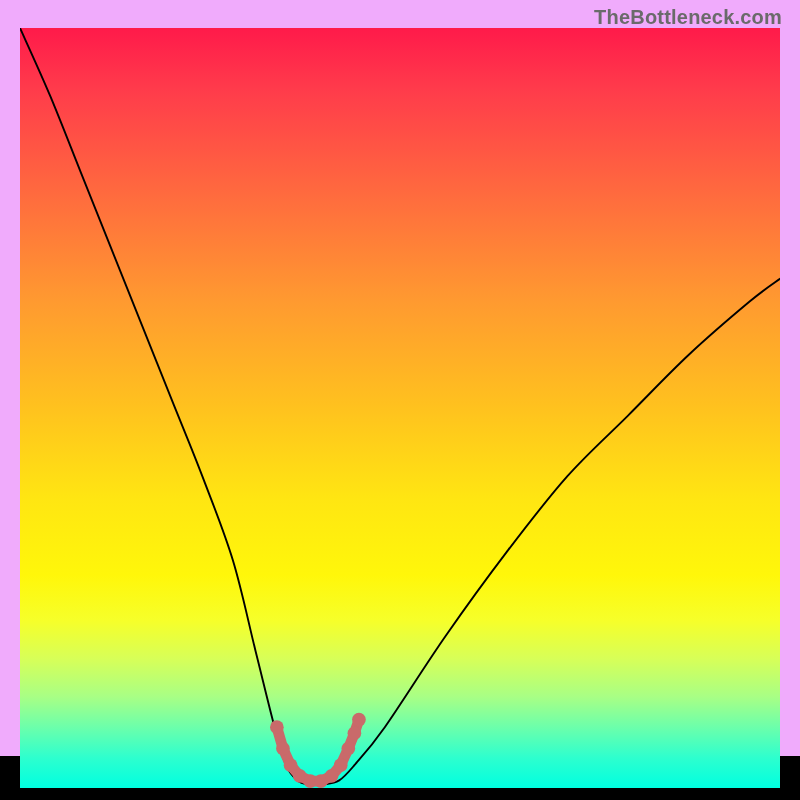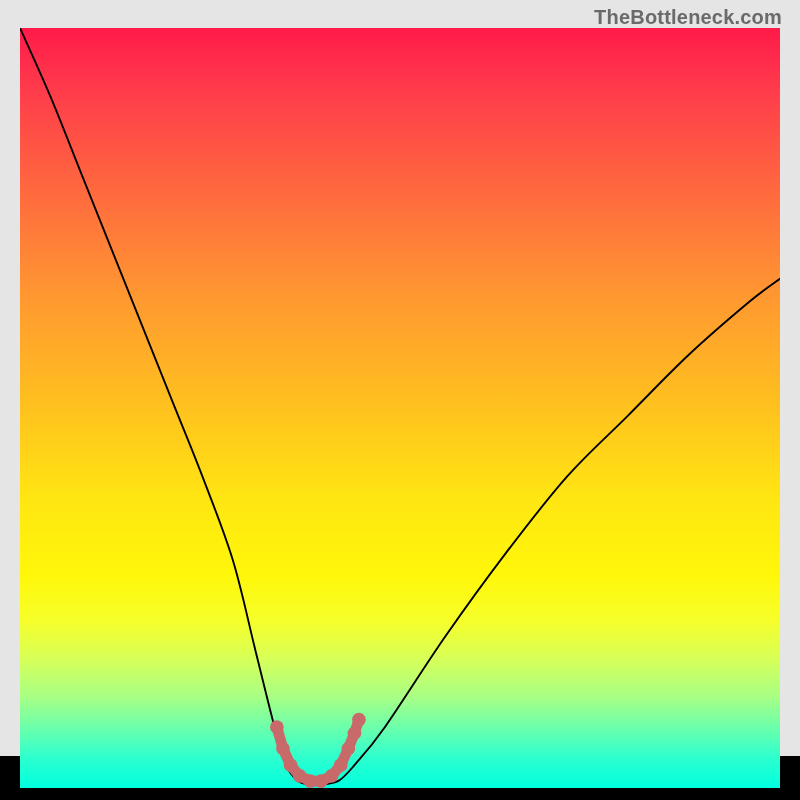--- a/index.html
+++ b/index.html
@@ -15,7 +15,7 @@
     position: relative;
     width: 800px;
     height: 756px;
-    background: #e5e5e5;
+    background: #f0abfc;
   }
   .plot {
     position: absolute;

